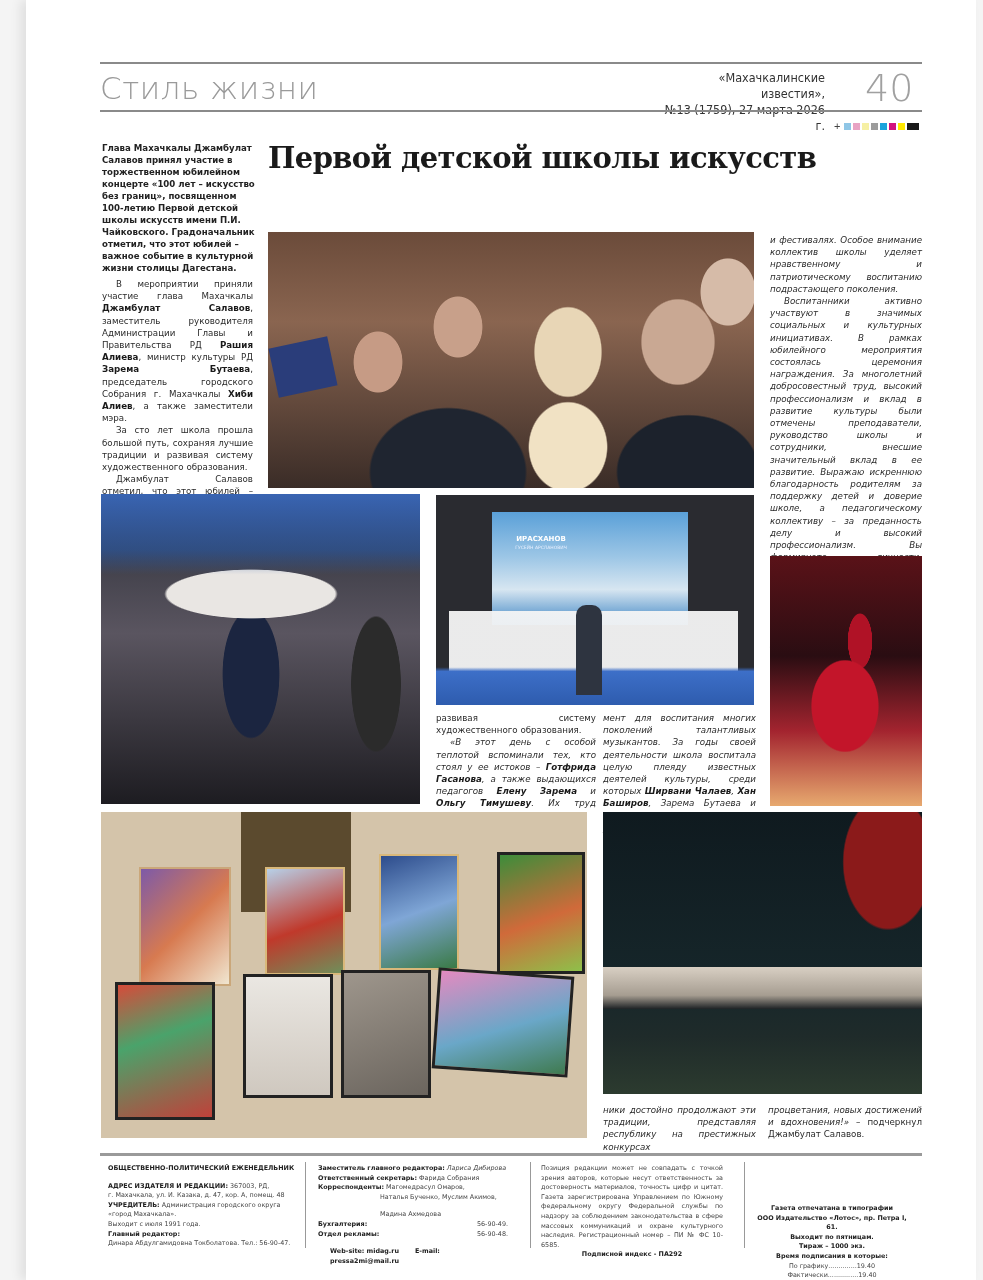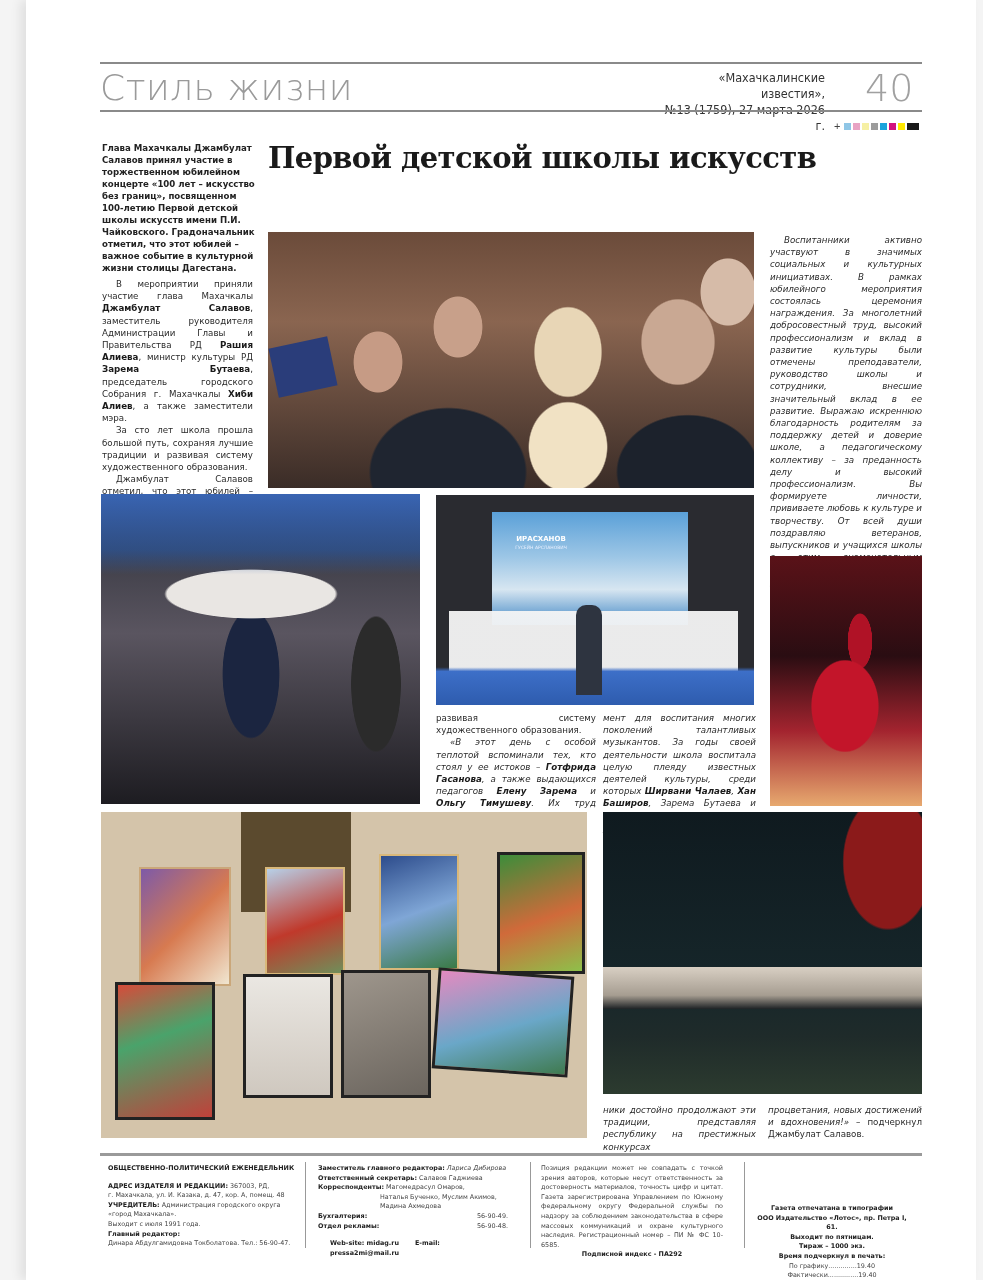--- a/index.html
+++ b/index.html
@@ -7,7 +7,7 @@
   .page { position:absolute; left:26px; top:0; width:950px; height:1280px; background:#ffffff; box-shadow:-6px 0 10px rgba(0,0,0,0.08); }
   .abs { position:absolute; }
   .rule { position:absolute; left:100px; width:822px; height:2px; background:#8a8a8a; }
-  .section-title { left:100px; top:64px; font-family:"DejaVu Sans", sans-serif; font-weight:200; font-size:36px; color:#9a9a9a; letter-spacing:0.5px; line-height:48px; }
+  .section-title { left:100px; top:64px; font-family:"DejaVu Sans", sans-serif; font-weight:200; font-size:31px; color:#9a9a9a; letter-spacing:0.5px; line-height:48px; }
   .issue { left:640px; top:70px; width:185px; text-align:right; font-family:"DejaVu Sans", sans-serif; font-size:12.5px; line-height:16px; color:#333; transform:scaleX(0.9); transform-origin:right top; }
   .pagenum { left:865px; top:62px; width:57px; text-align:left; font-family:"DejaVu Sans", sans-serif; font-weight:200; font-size:38px; line-height:52px; color:#a0a0a0; }
   .colorbar { left:834px; top:122px; height:8px; display:flex; align-items:center; gap:2px; }

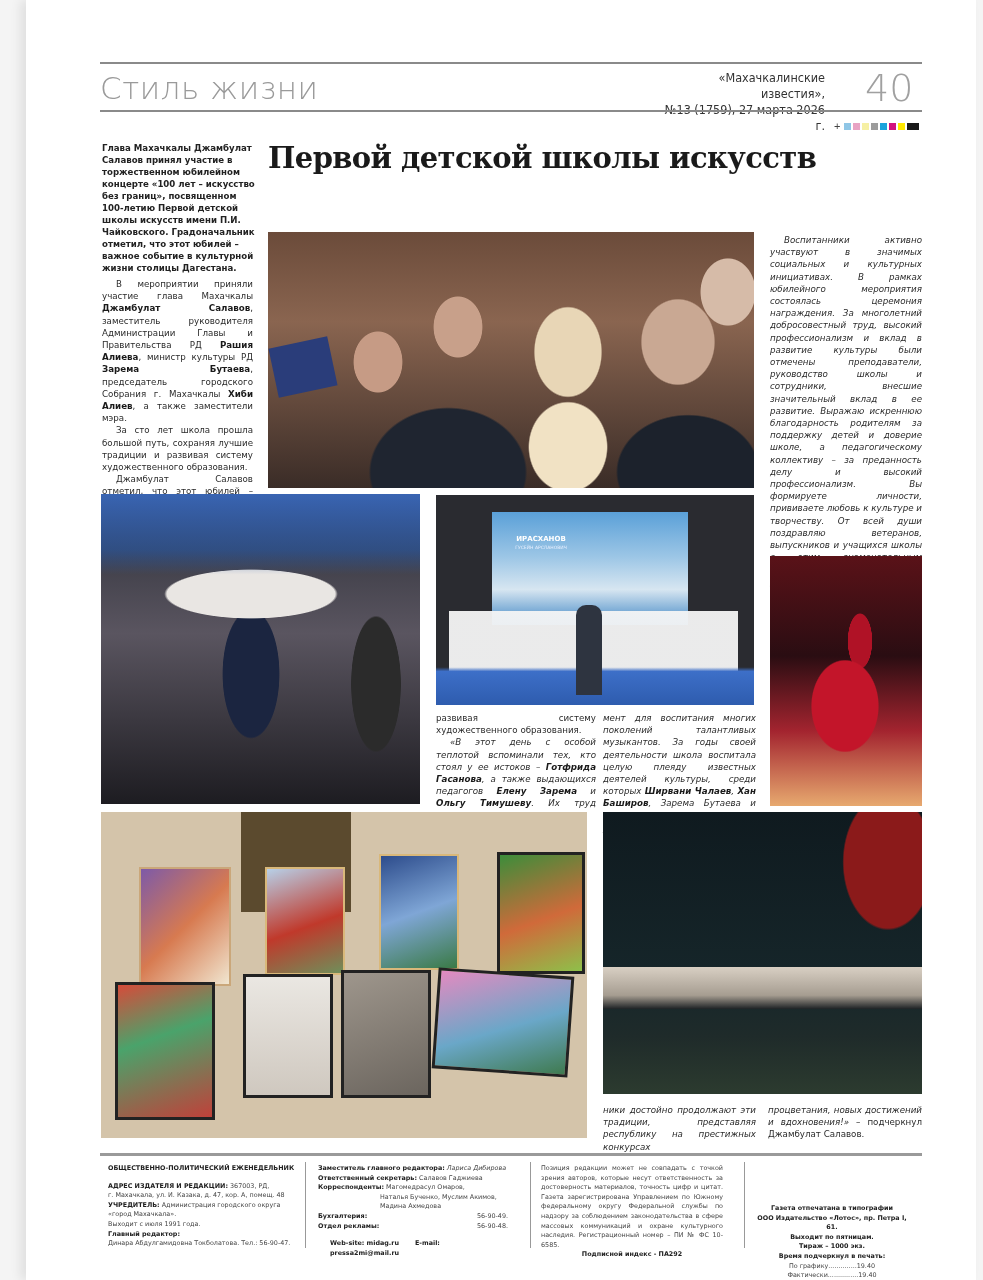--- a/index.html
+++ b/index.html
@@ -77,6 +77,7 @@
 </div>
 
 <div class="abs col ital" style="left:770px; top:234px; width:152px;">
+  <p class="noind">и фестивалях. Особое внимание коллектив школы уделяет нравственному и патриотическому воспитанию подрастающего поколения.</p>
   <p>Воспитанники активно участвуют в значимых социальных и культурных инициативах. В рамках юбилейного мероприятия состоялась церемония награждения. За многолетний добросовестный труд, высокий профессионализм и вклад в развитие культуры были отмечены преподаватели, руководство школы и сотрудники, внесшие значительный вклад в ее развитие. Выражаю искреннюю благодарность родителям за поддержку детей и доверие школе, а педагогическому коллективу – за преданность делу и высокий профессионализм. Вы формируете личности, прививаете любовь к культуре и творчеству. От всей души поздравляю ветеранов, выпускников и учащихся школы с этим знаменательным юбилеем! Желаю учреждению дальнейшего</p>
 </div>
 

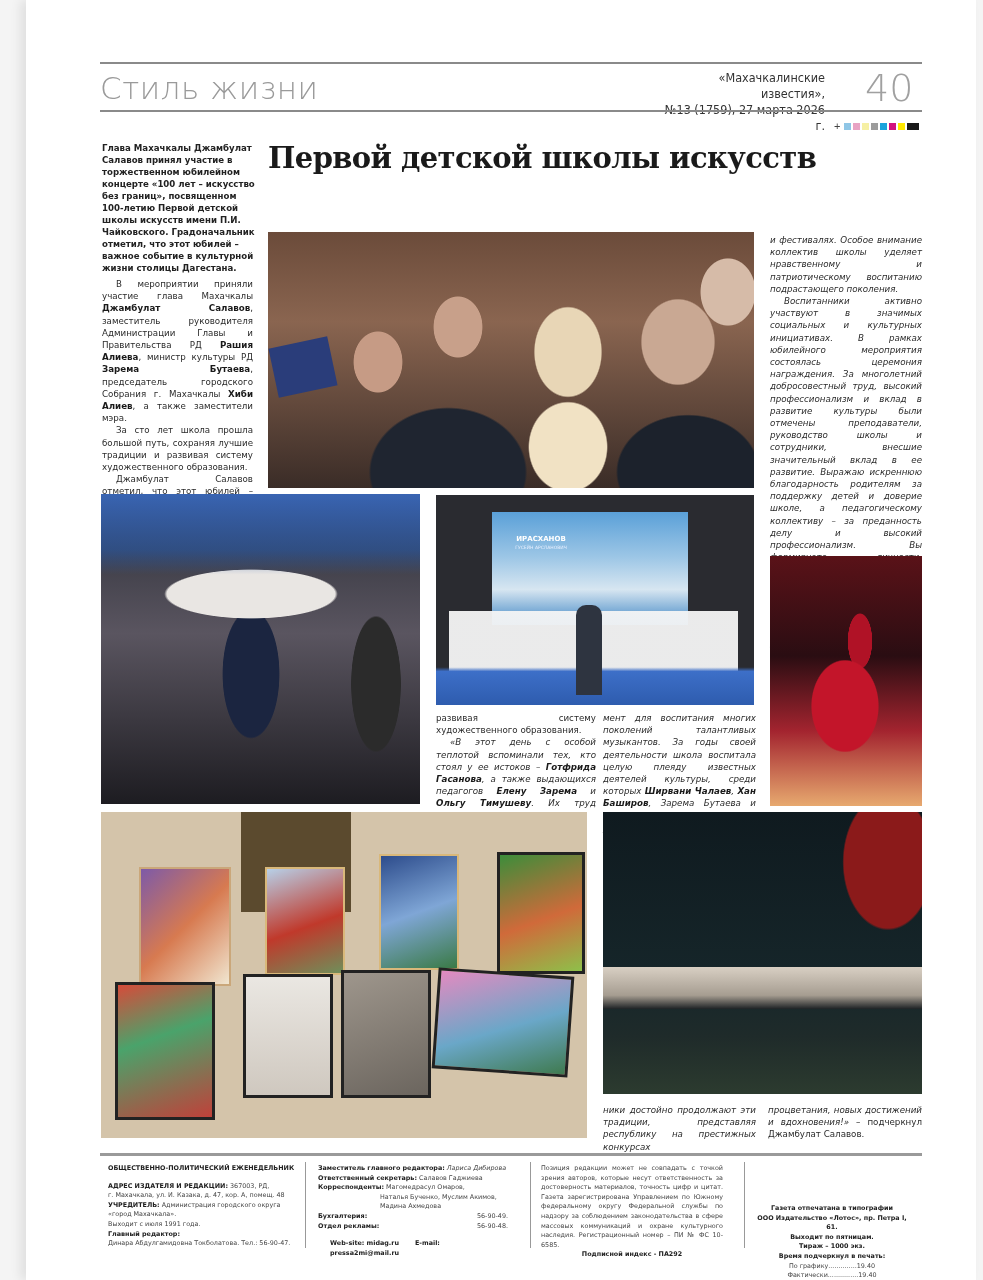--- a/index.html
+++ b/index.html
@@ -148,7 +148,7 @@
 
 <div class="abs footer" style="left:318px; top:1164px; width:190px;">
   <div><b>Заместитель главного редактора:</b><span class="ital"> Лариса Дибирова</span></div>
-  <div><b>Ответственный секретарь:</b><span> Салавов Гаджиева</span></div>
+  <div><b>Ответственный секретарь:</b><span> Фарида Собрания</span></div>
   <div><b>Корреспонденты:</b><span> Магомедрасул Омаров,</span></div>
   <div style="padding-left:62px;">Наталья Бученко, Муслим Акимов,</div>
   <div style="padding-left:62px;">Мадина Ахмедова</div>

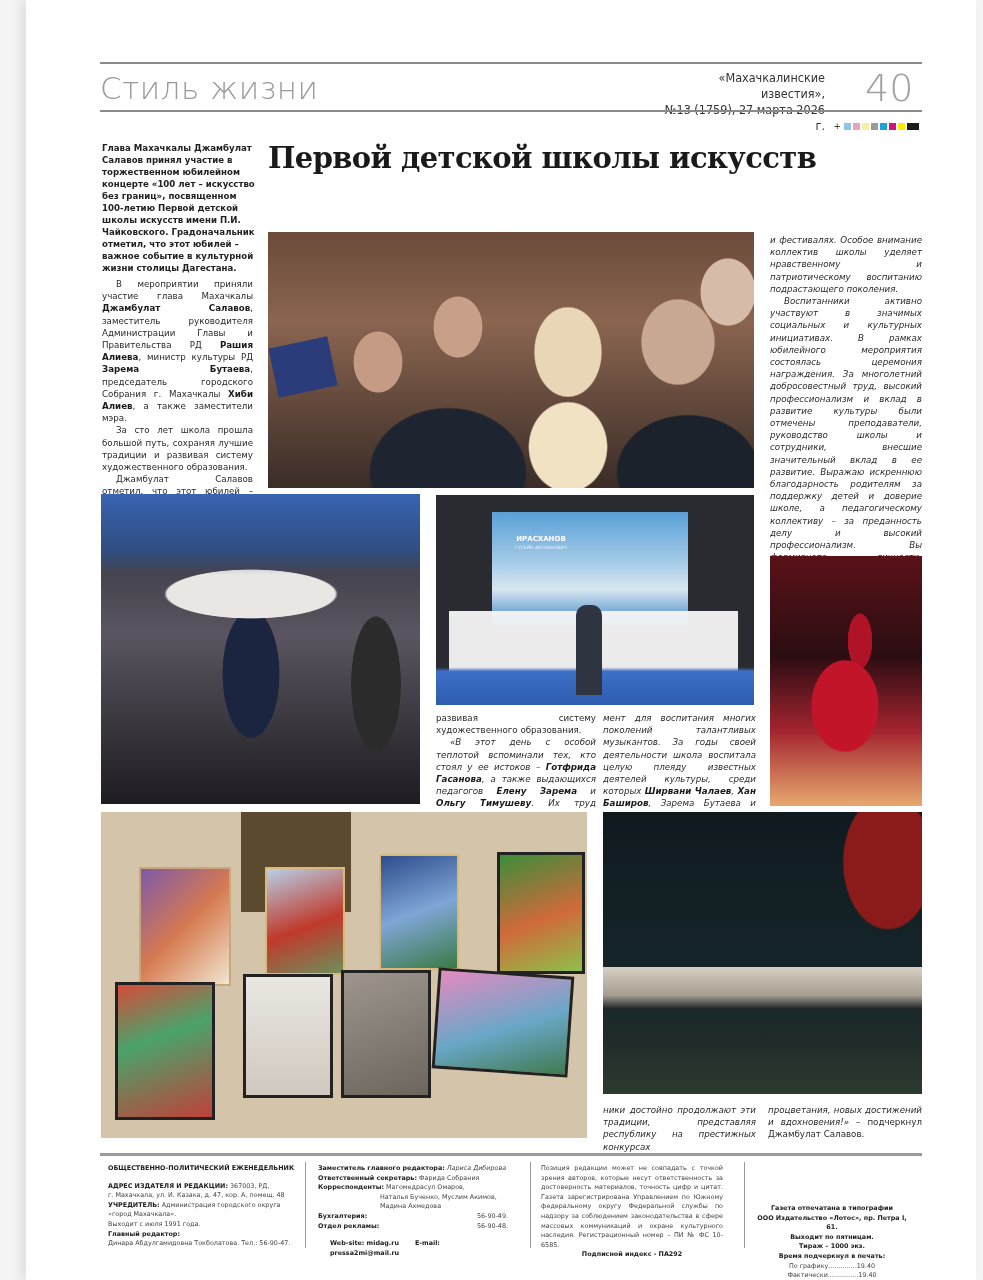--- a/index.html
+++ b/index.html
@@ -151,7 +151,7 @@
   <div><b>Ответственный секретарь:</b><span> Фарида Собрания</span></div>
   <div><b>Корреспонденты:</b><span> Магомедрасул Омаров,</span></div>
   <div style="padding-left:62px;">Наталья Бученко, Муслим Акимов,</div>
-  <div style="padding-left:62px;">Мадина Ахмедова</div>
+  <div style="padding-left:62px;margin-top:8px;">Мадина Ахмедова</div>
   <div class="row2">
       <b>Бухгалтерия:</b>
       <span>56-90-49.</span>

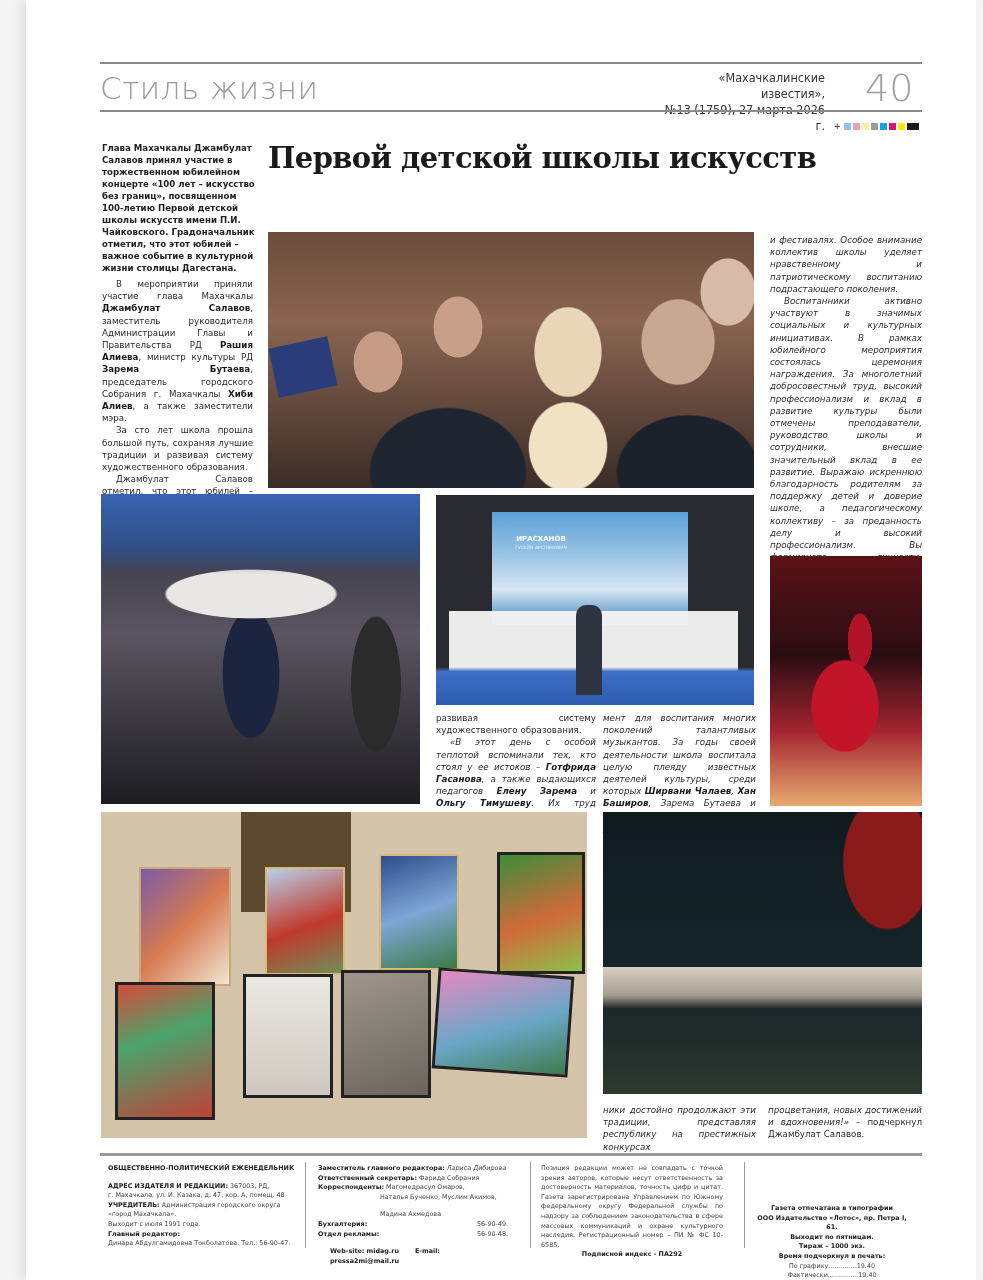--- a/index.html
+++ b/index.html
@@ -175,7 +175,7 @@
   <div><b>ООО Издательство «Лотос», пр. Петра I, 61.</b></div>
   <div><b>Выходит по пятницам.</b></div>
   <div><b>Тираж – 1000 экз.</b></div>
-  <div><b>Время подчеркнул в печать:</b></div>
+  <div><b>Время подписания в которые:</b></div>
   <div><span>По графику..............</span><span>19.40</span></div>
   <div><span>Фактически...............</span><span>19.40</span></div>
   <div style="margin-top:6px;">Заказ N_______</div>

